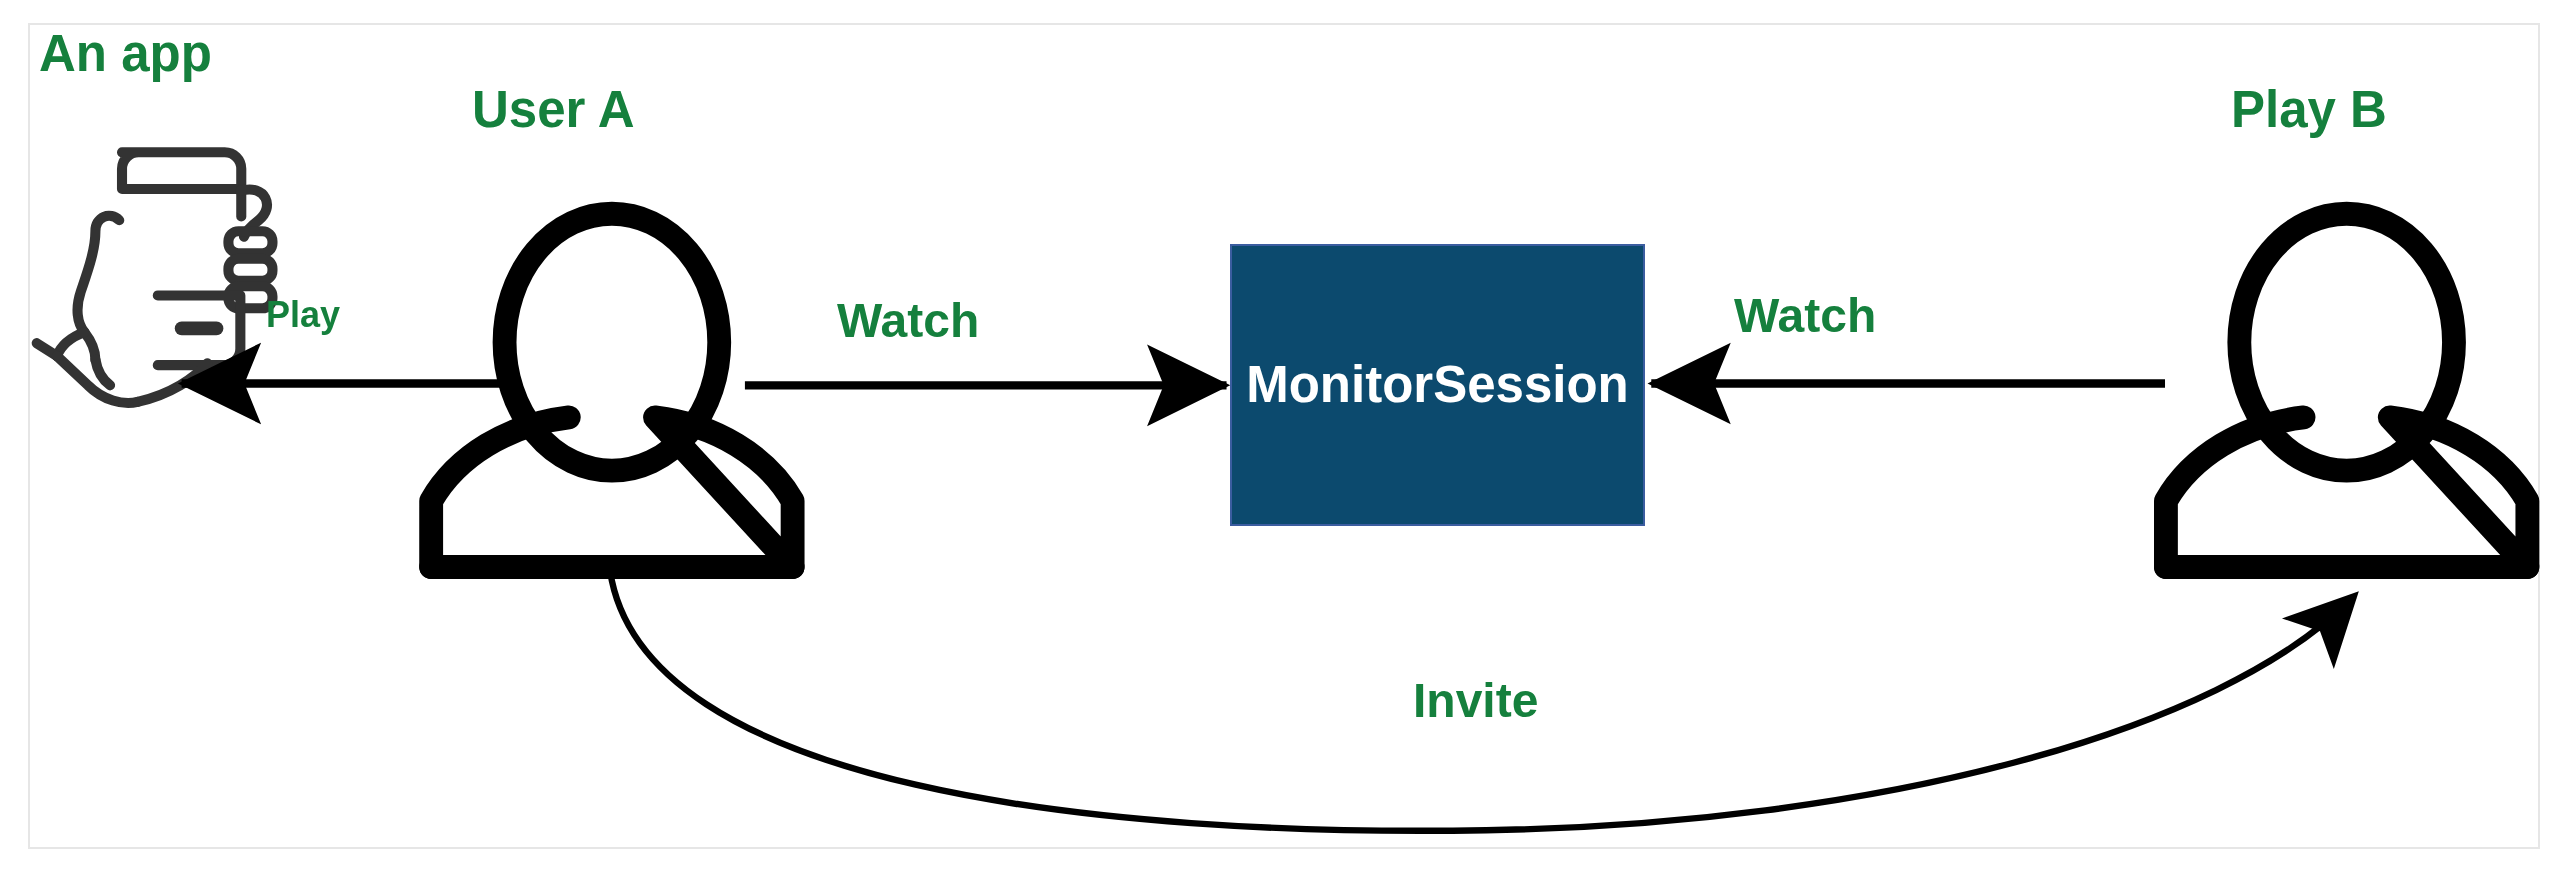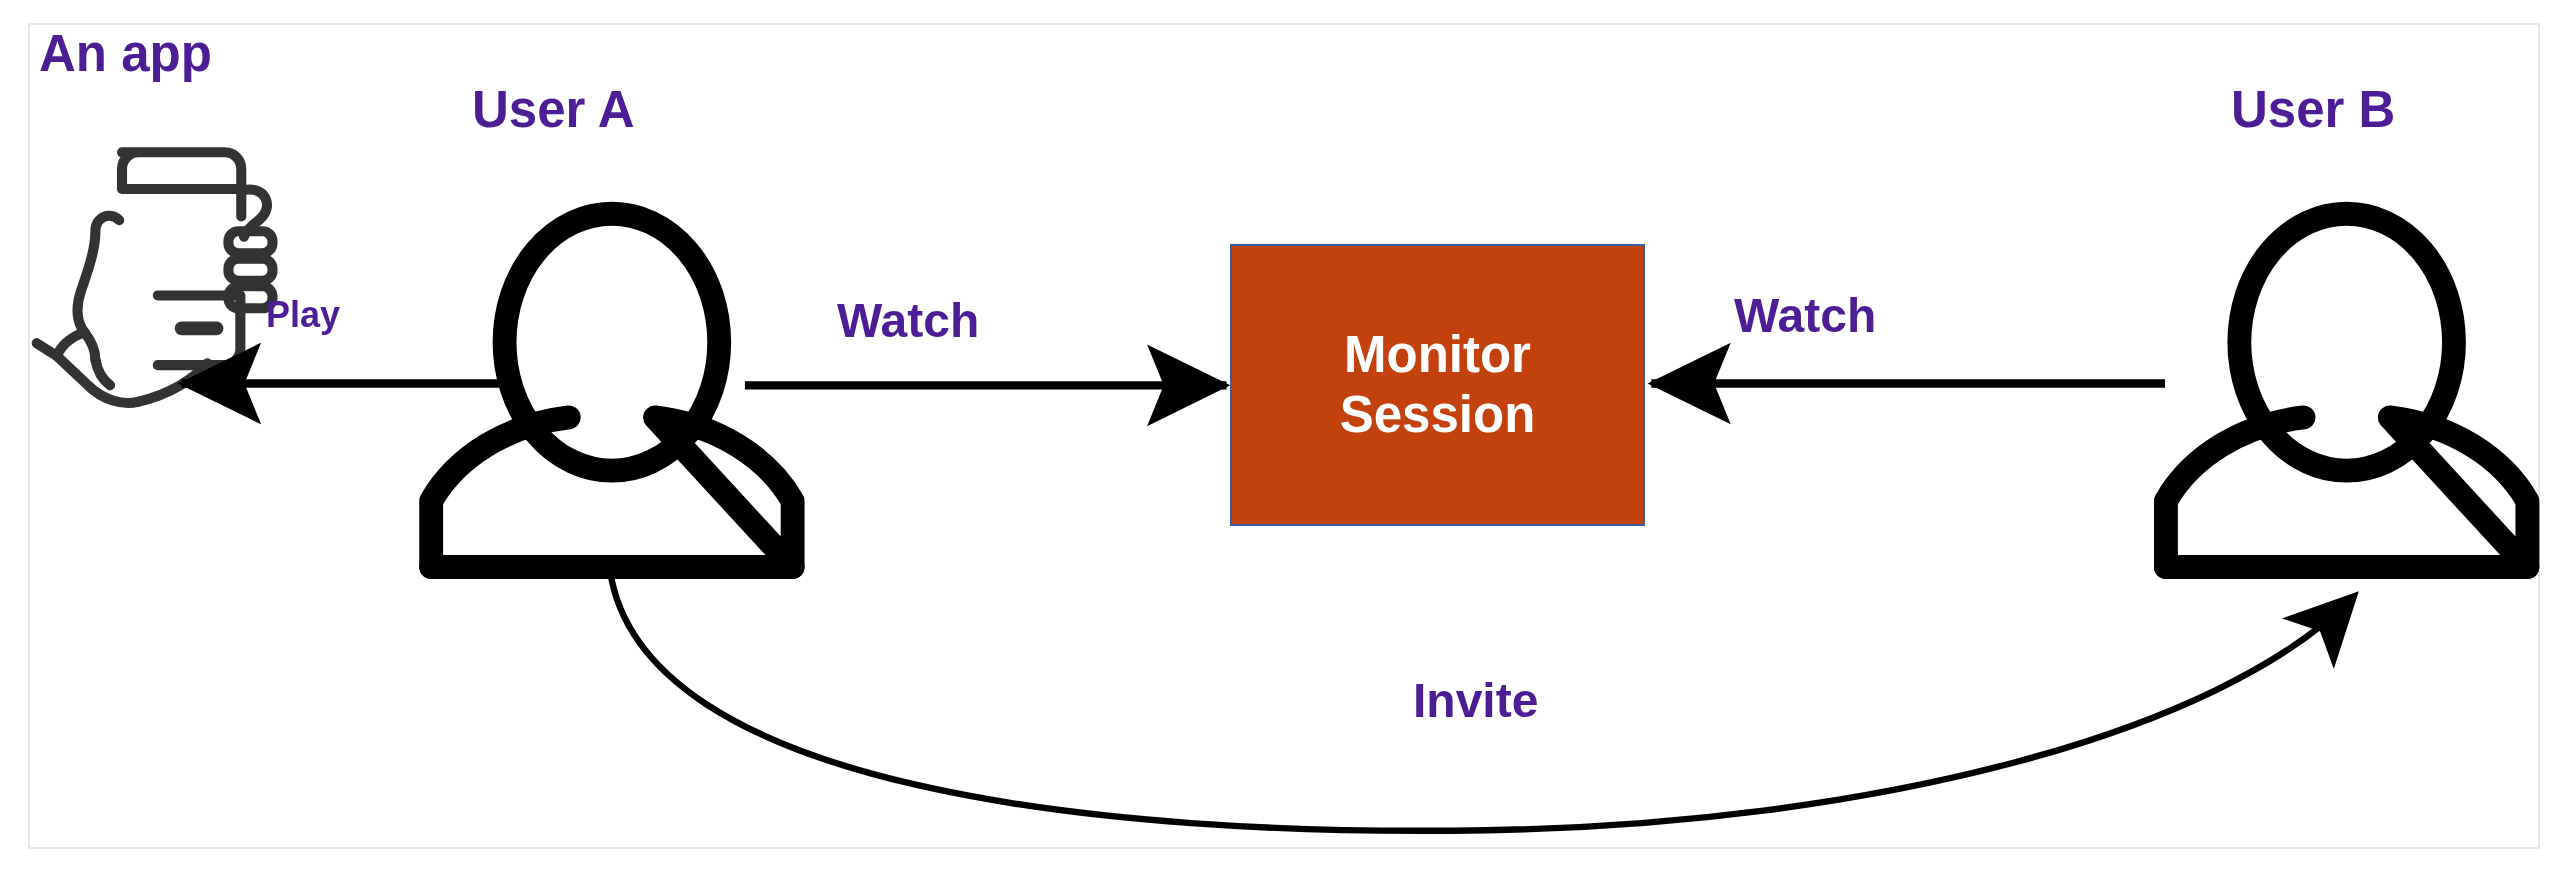--- a/index.html
+++ b/index.html
@@ -40,7 +40,7 @@
   
   .label {
     position: absolute;
-    color: #4c1d95;
+    color: #15803d;
     font-weight: bold;
     white-space: nowrap;
     line-height: 1;

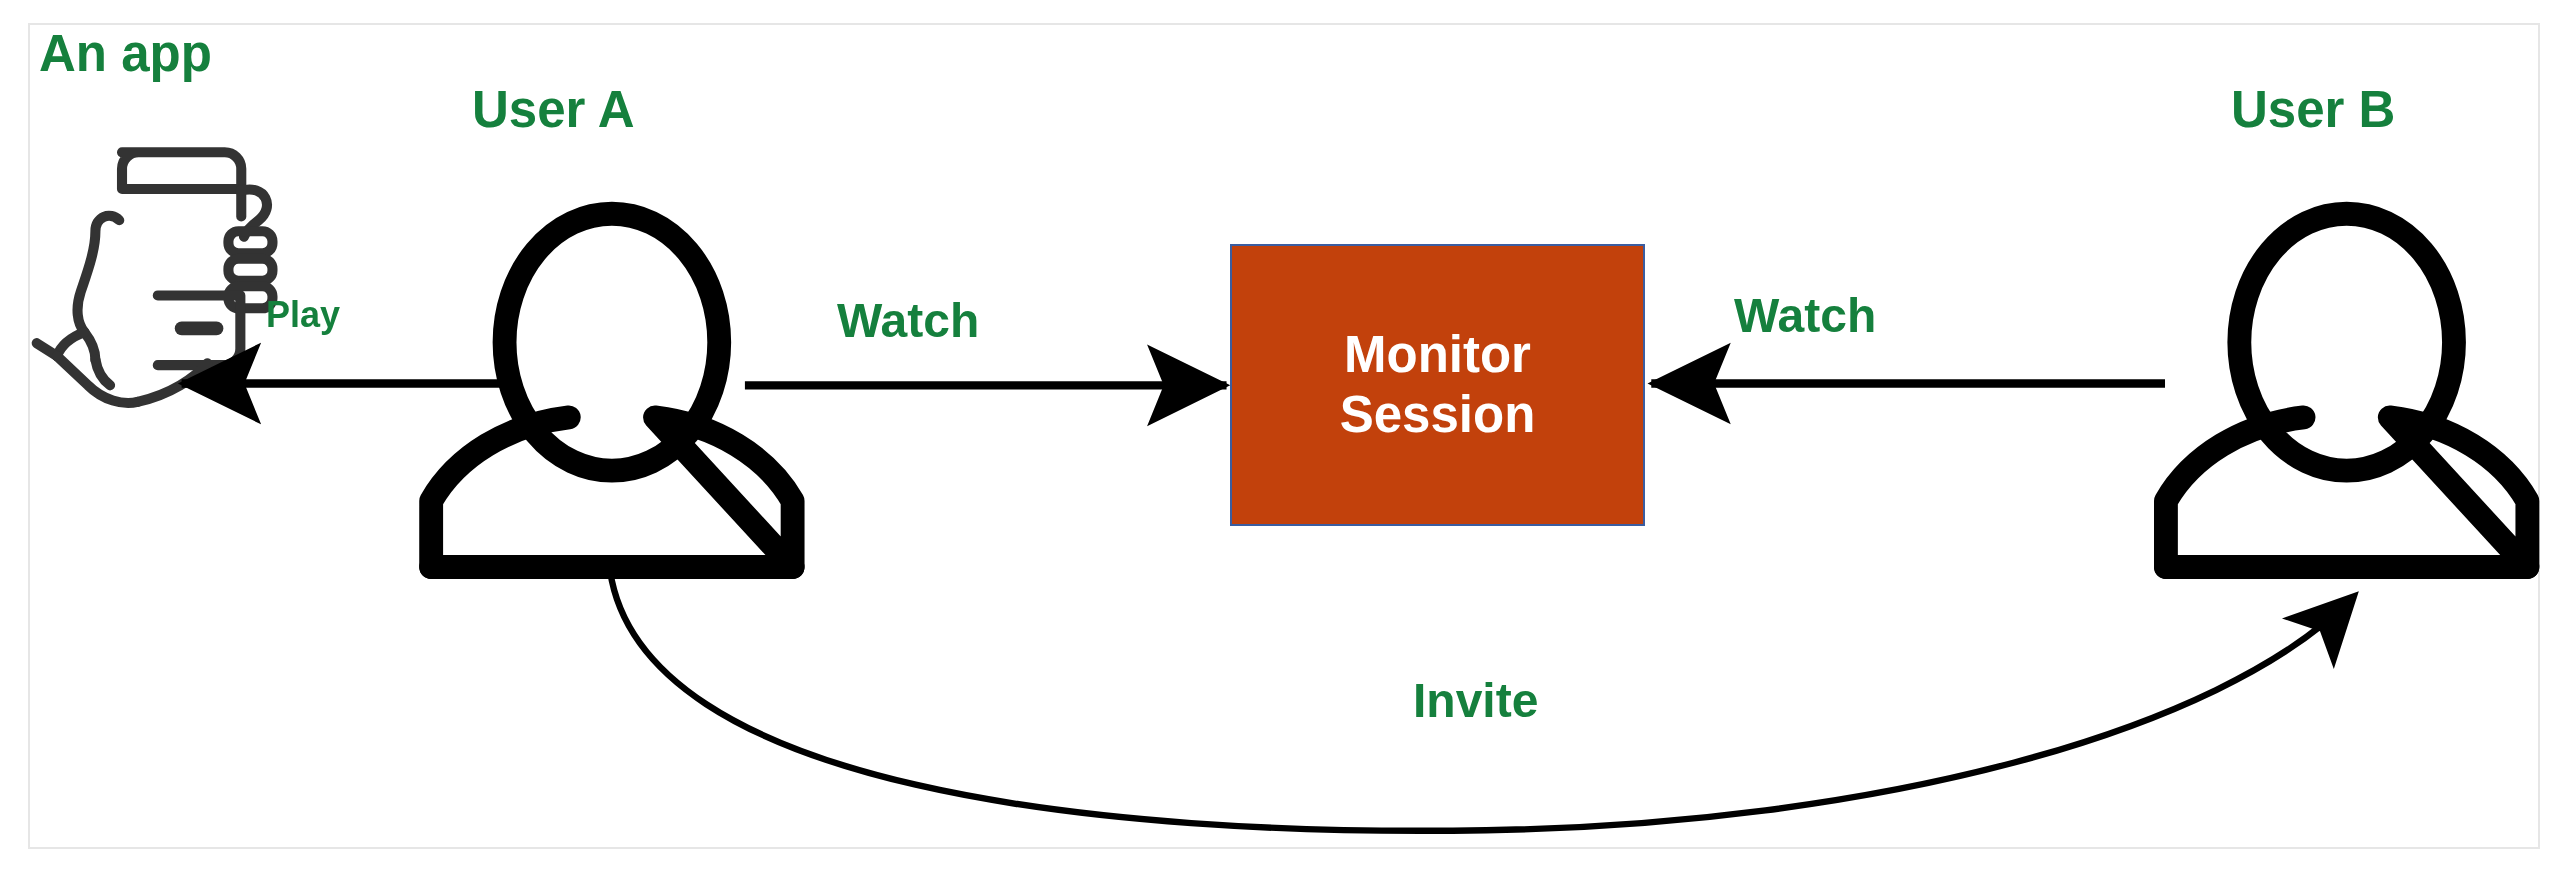--- a/index.html
+++ b/index.html
@@ -168,7 +168,7 @@
 
   <div class="label" id="label-user-a">User A</div>
 
-  <div class="label" id="label-user-b">User B</div>
+  <div class="label" id="label-user-b">Play B</div>
 
   <div class="label" id="label-play">Play</div>
 

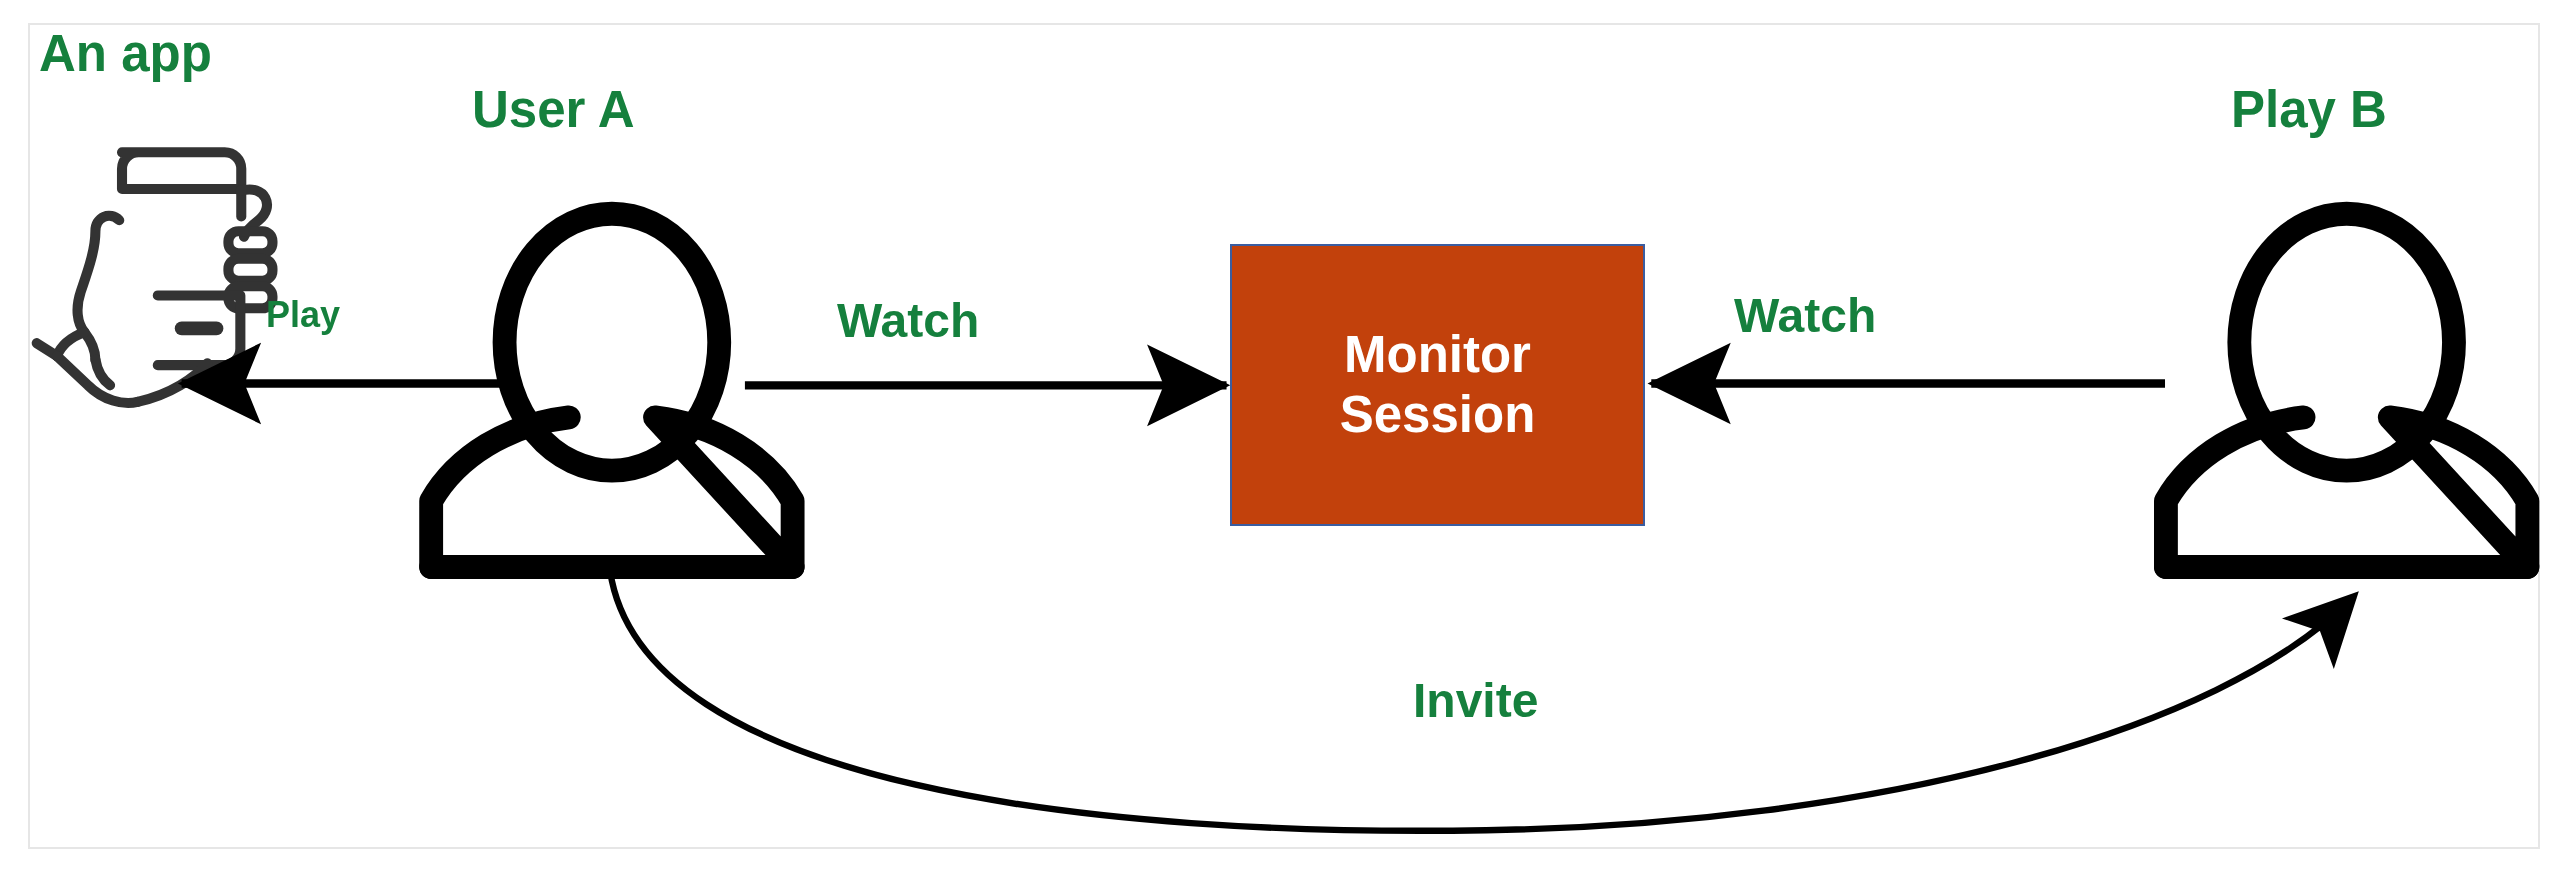--- a/index.html
+++ b/index.html
@@ -60,11 +60,11 @@
     top: 244px;
     width: 415px;
     height: 282px;
-    background: #c2410c;
+    background: #0c4a6e;
     border: 2.8px solid #3B5DA0;
     box-sizing: border-box;
     display: flex;
-    flex-direction: column;
+    flex-direction: row;
     align-items: center;
     justify-content: center;
   }

